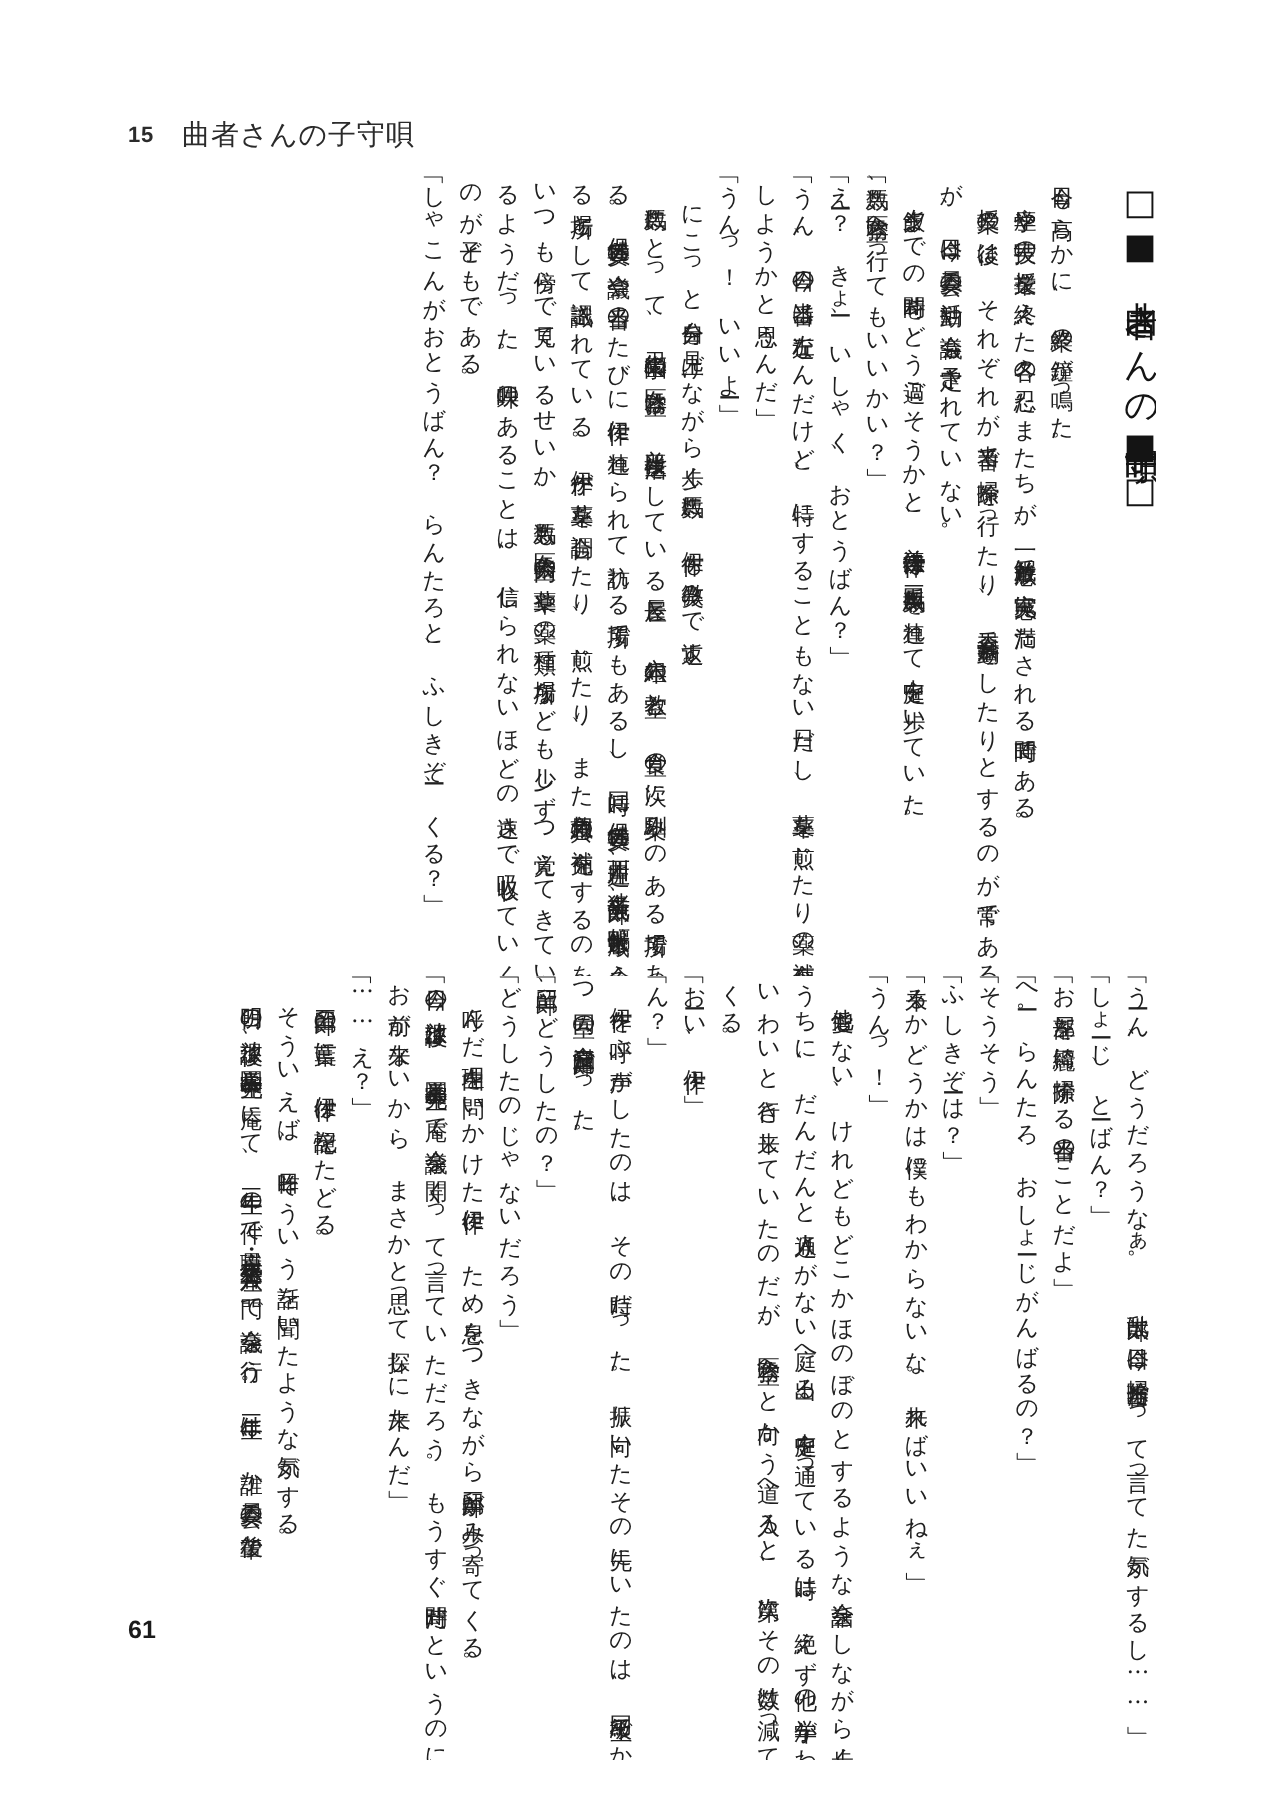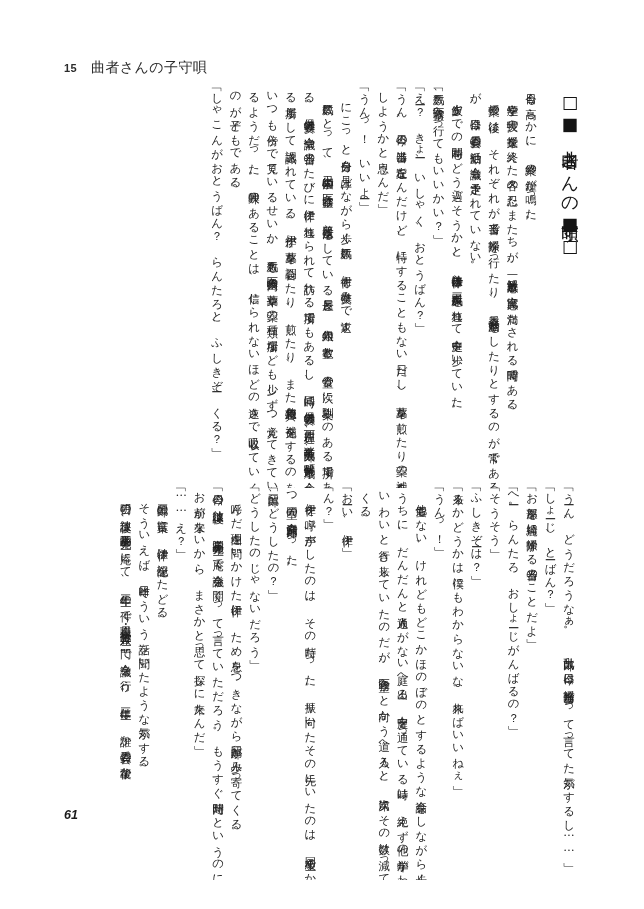--- a/index.html
+++ b/index.html
@@ -50,7 +50,6 @@
     font-weight: bold;
     font-size: 12.5px;
     color: #1a1a1a;
-    font-style: italic;
   }
 
   

